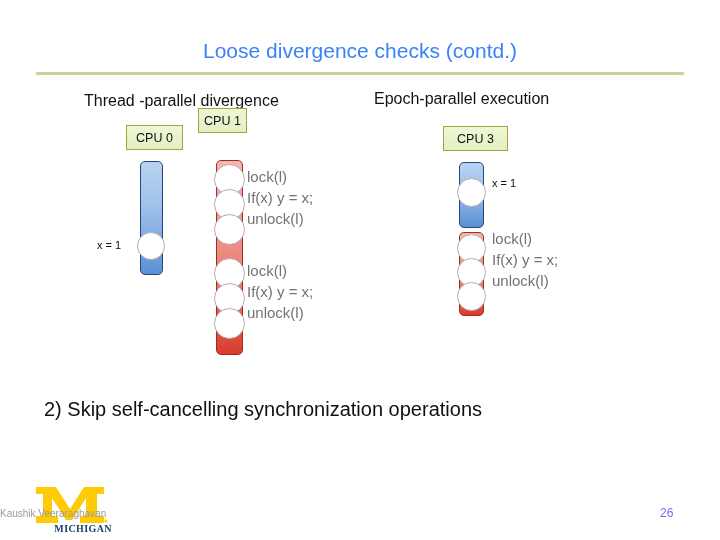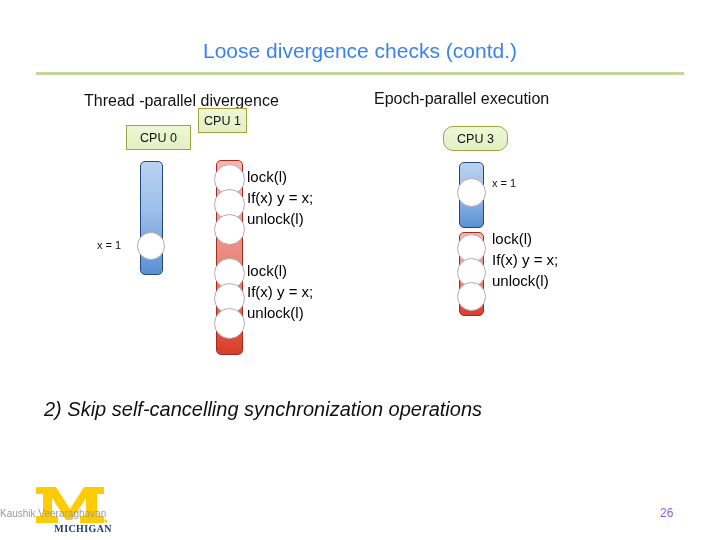--- a/index.html
+++ b/index.html
@@ -63,7 +63,7 @@
     justify-content: center;
     white-space: nowrap;
   }
-  #cpu-chip-0 { left: 126px; top: 125px; width: 65px; }
+  #cpu-chip-0 { left: 126px; top: 125px; width: 57px; }
   #cpu-chip-1 { left: 198px; top: 108px; width: 49px; }
   #cpu-chip-3 { left: 443px; top: 126px; width: 65px; border-radius: 10px; }
 

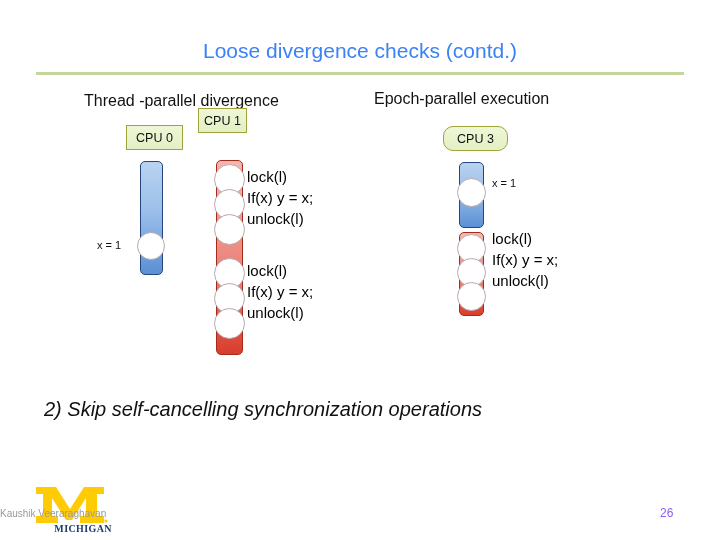--- a/index.html
+++ b/index.html
@@ -65,7 +65,7 @@
   }
   #cpu-chip-0 { left: 126px; top: 125px; width: 57px; }
   #cpu-chip-1 { left: 198px; top: 108px; width: 49px; }
-  #cpu-chip-3 { left: 443px; top: 126px; width: 65px; border-radius: 10px; }
+  #cpu-chip-3 { left: 443px; top: 126px; width: 65px; }
 
   
   .bar {

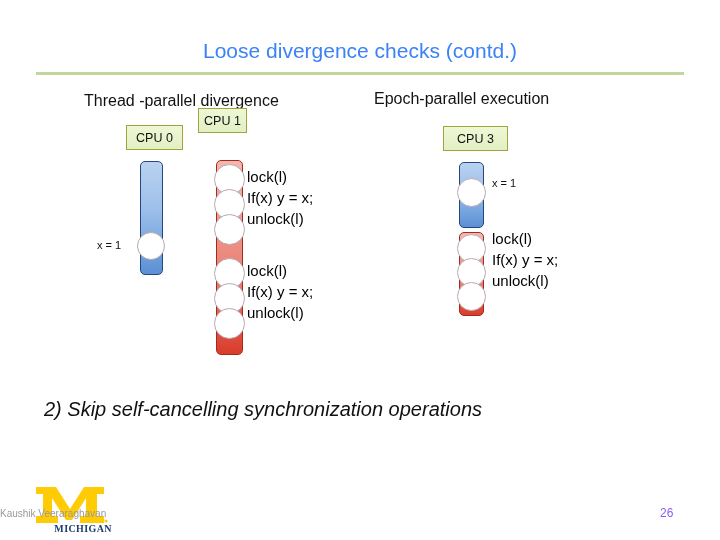--- a/index.html
+++ b/index.html
@@ -104,7 +104,7 @@
     position: absolute;
     font-size: 15px;
     line-height: 21px;
-    color: #000000;
+    color: #737373;
     white-space: nowrap;
   }
   #code-cpu1-a { left: 247px; top: 166px; }

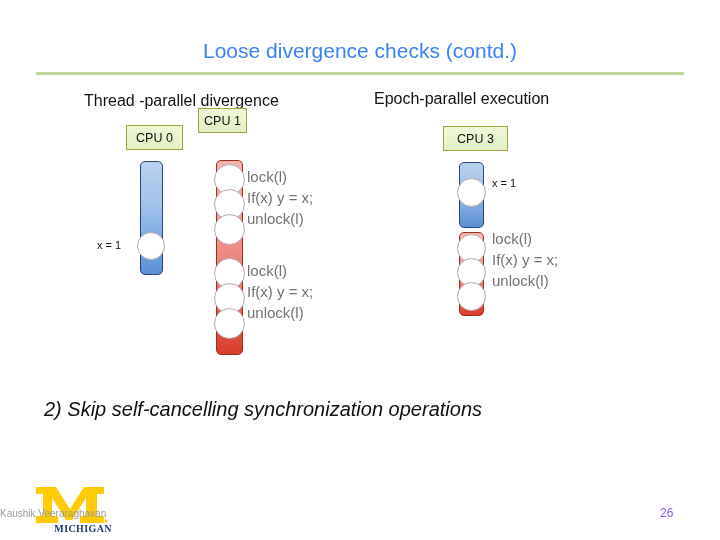--- a/index.html
+++ b/index.html
@@ -128,7 +128,6 @@
     font-size: 20px;
     color: #111111;
     white-space: nowrap;
-    font-style: italic;
   }
 
   

